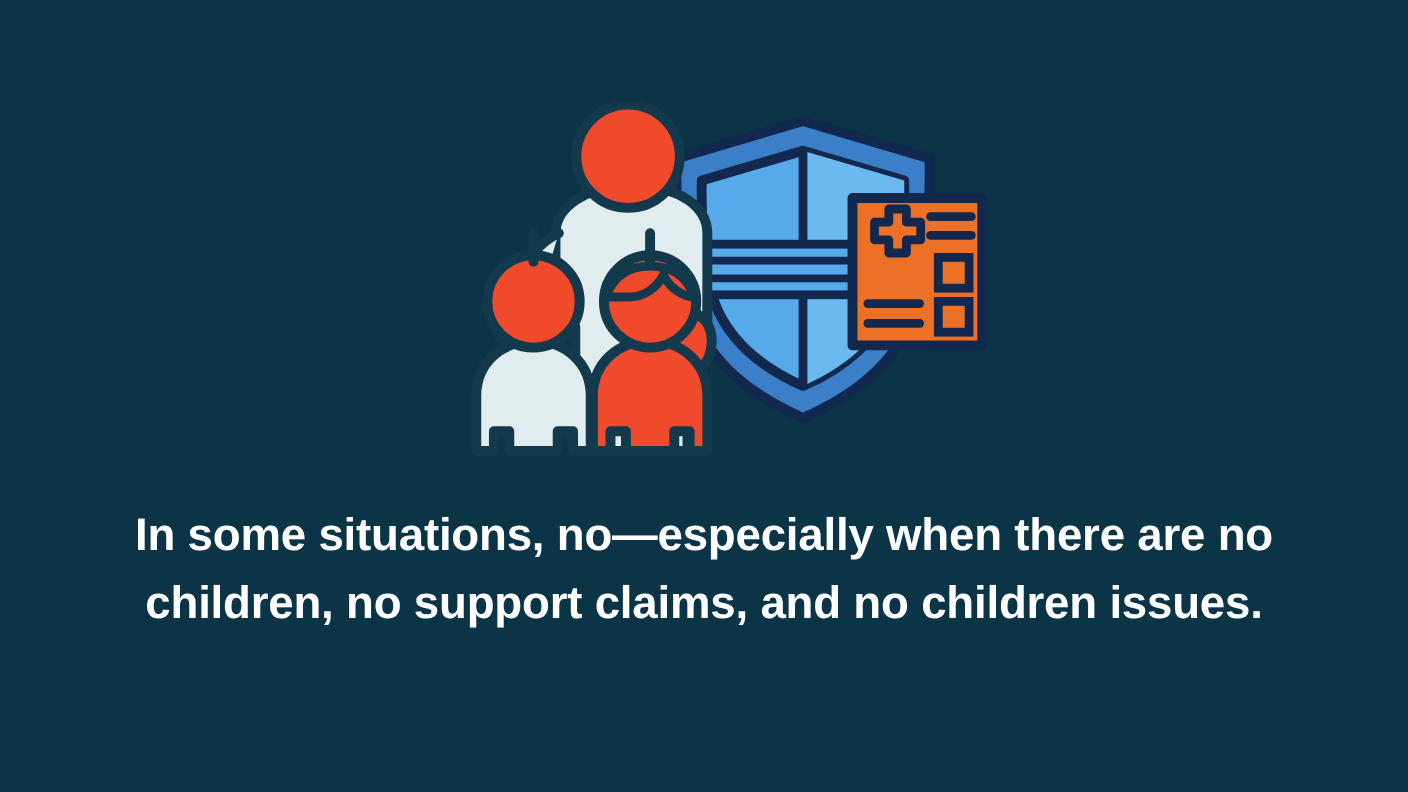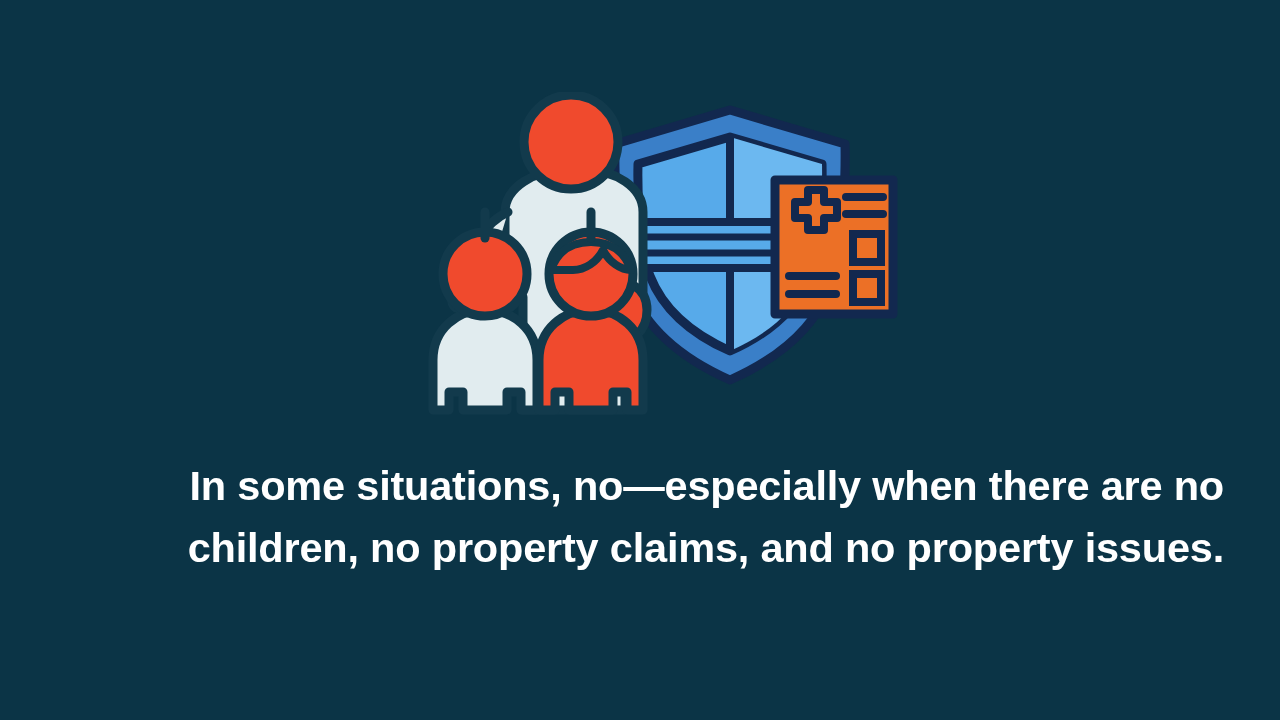--- a/index.html
+++ b/index.html
@@ -46,7 +46,7 @@
     width: 1280px;
     padding: 0 56px;
     box-sizing: border-box;
-    text-align: right;
+    text-align: center;
     color: #ffffff;
     font-family: "Liberation Sans", sans-serif;
     font-weight: 700;

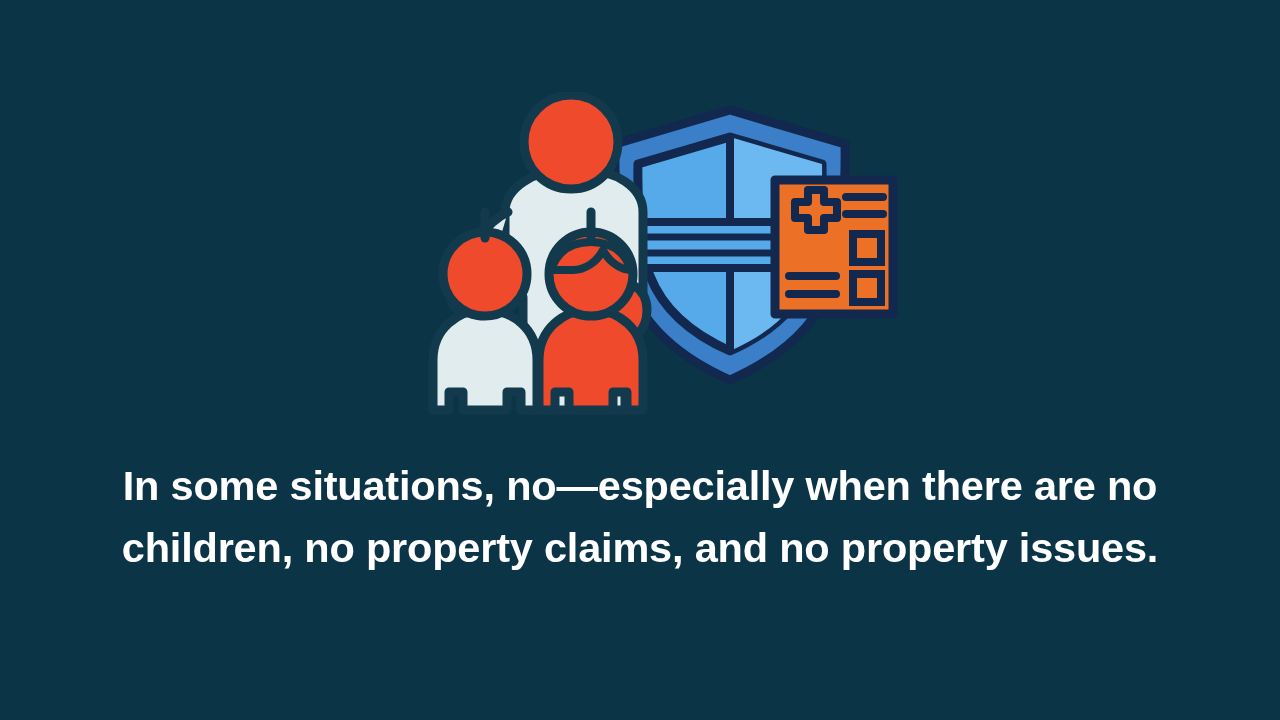--- a/index.html
+++ b/index.html
@@ -187,7 +187,7 @@
 
   <div id="caption">
     <span class="cap-line">In some situations, no—especially when there are no</span>
-    <span class="cap-line">children, no property claims, and no property issues.</span>
+    <span class="cap-line">children, no support claims, and no children issues.</span>
   </div>
 
 </div>

